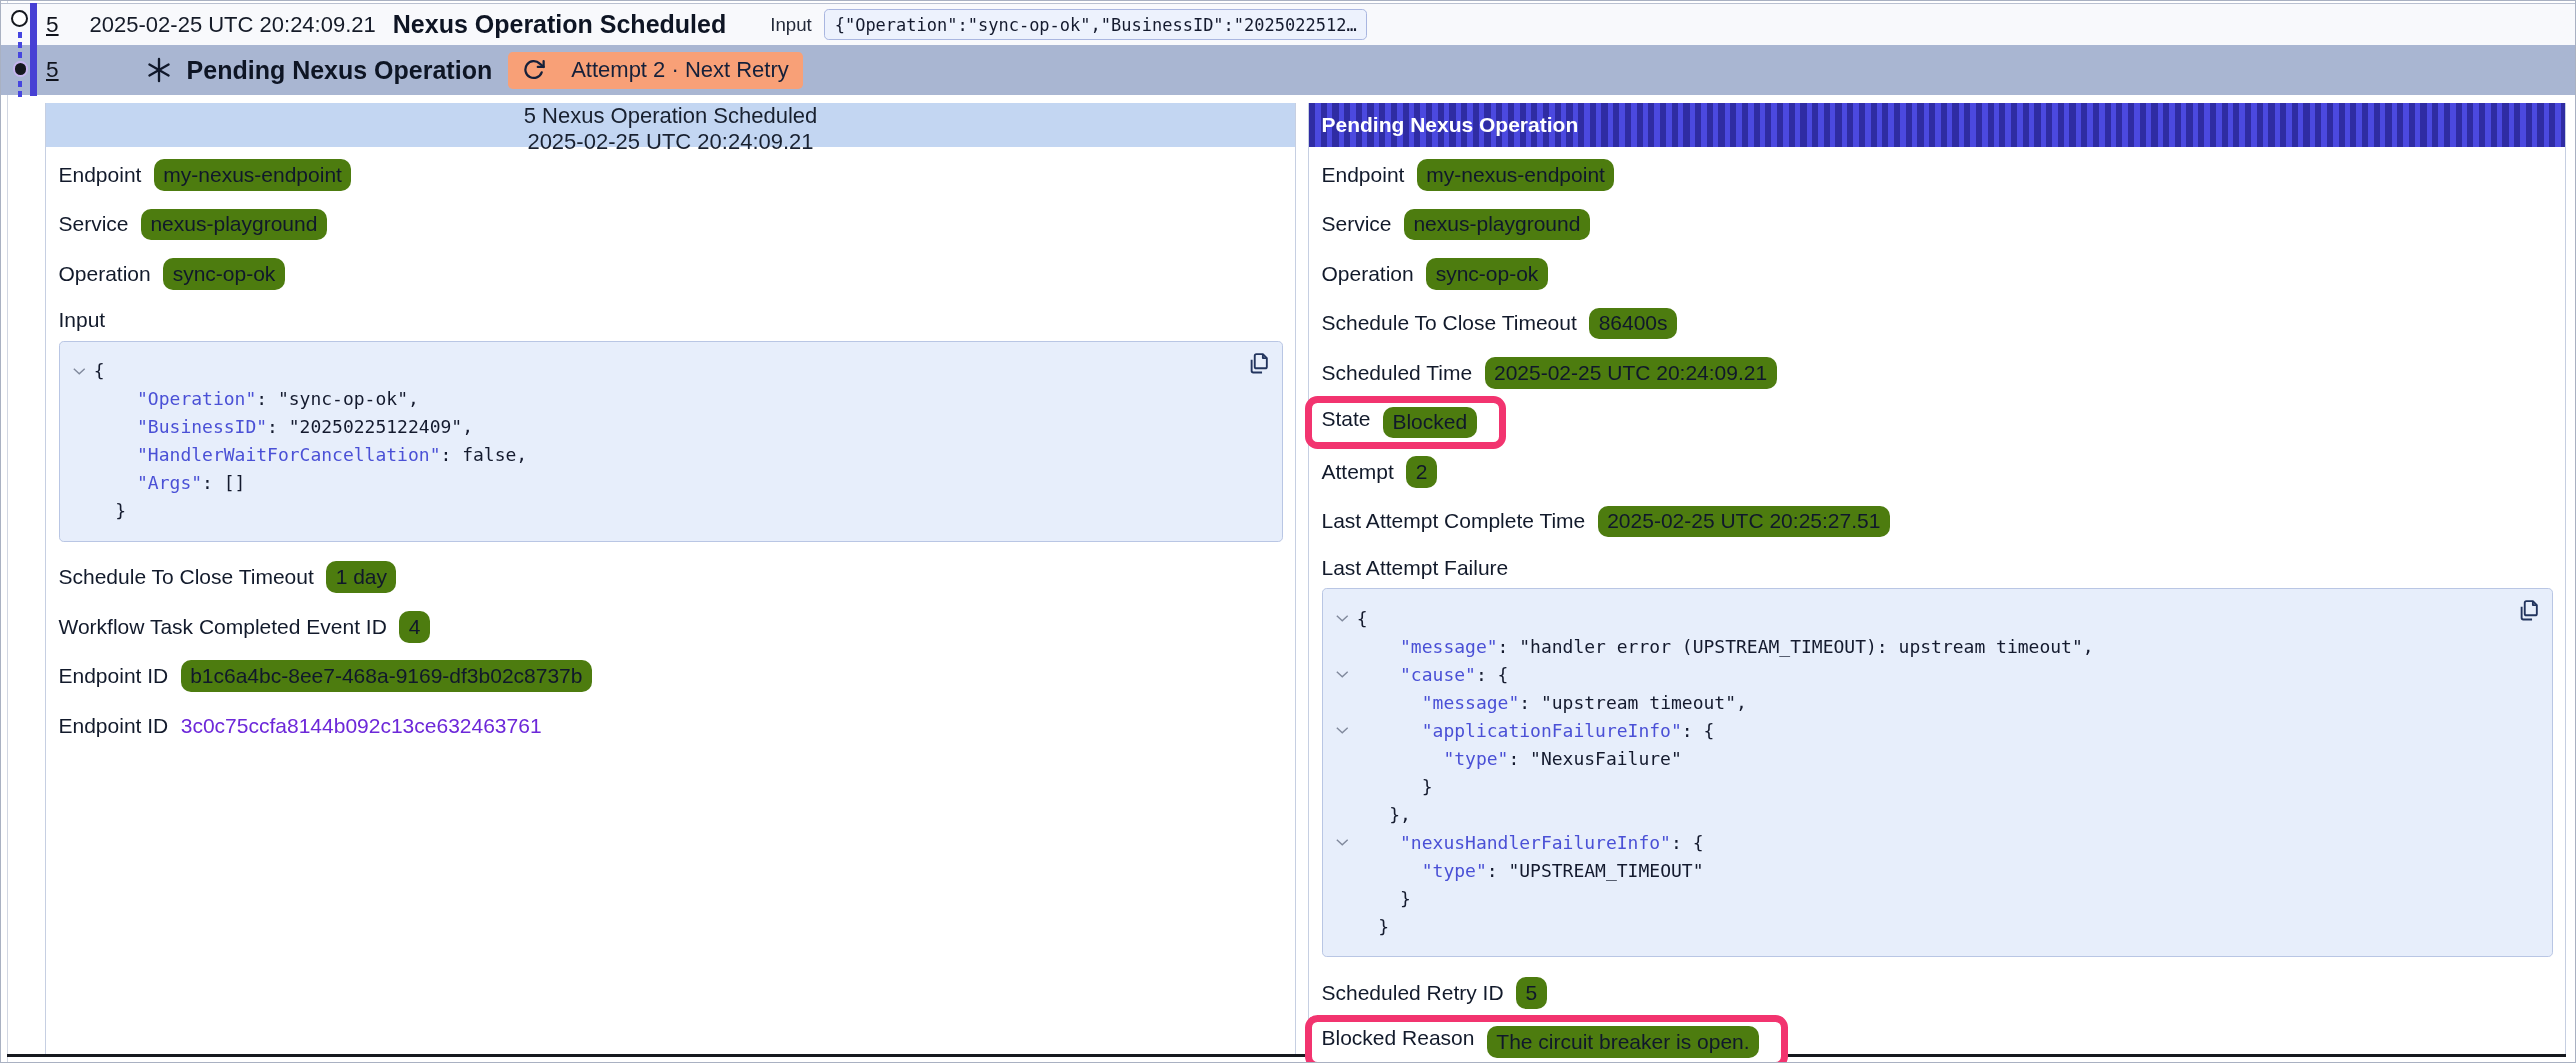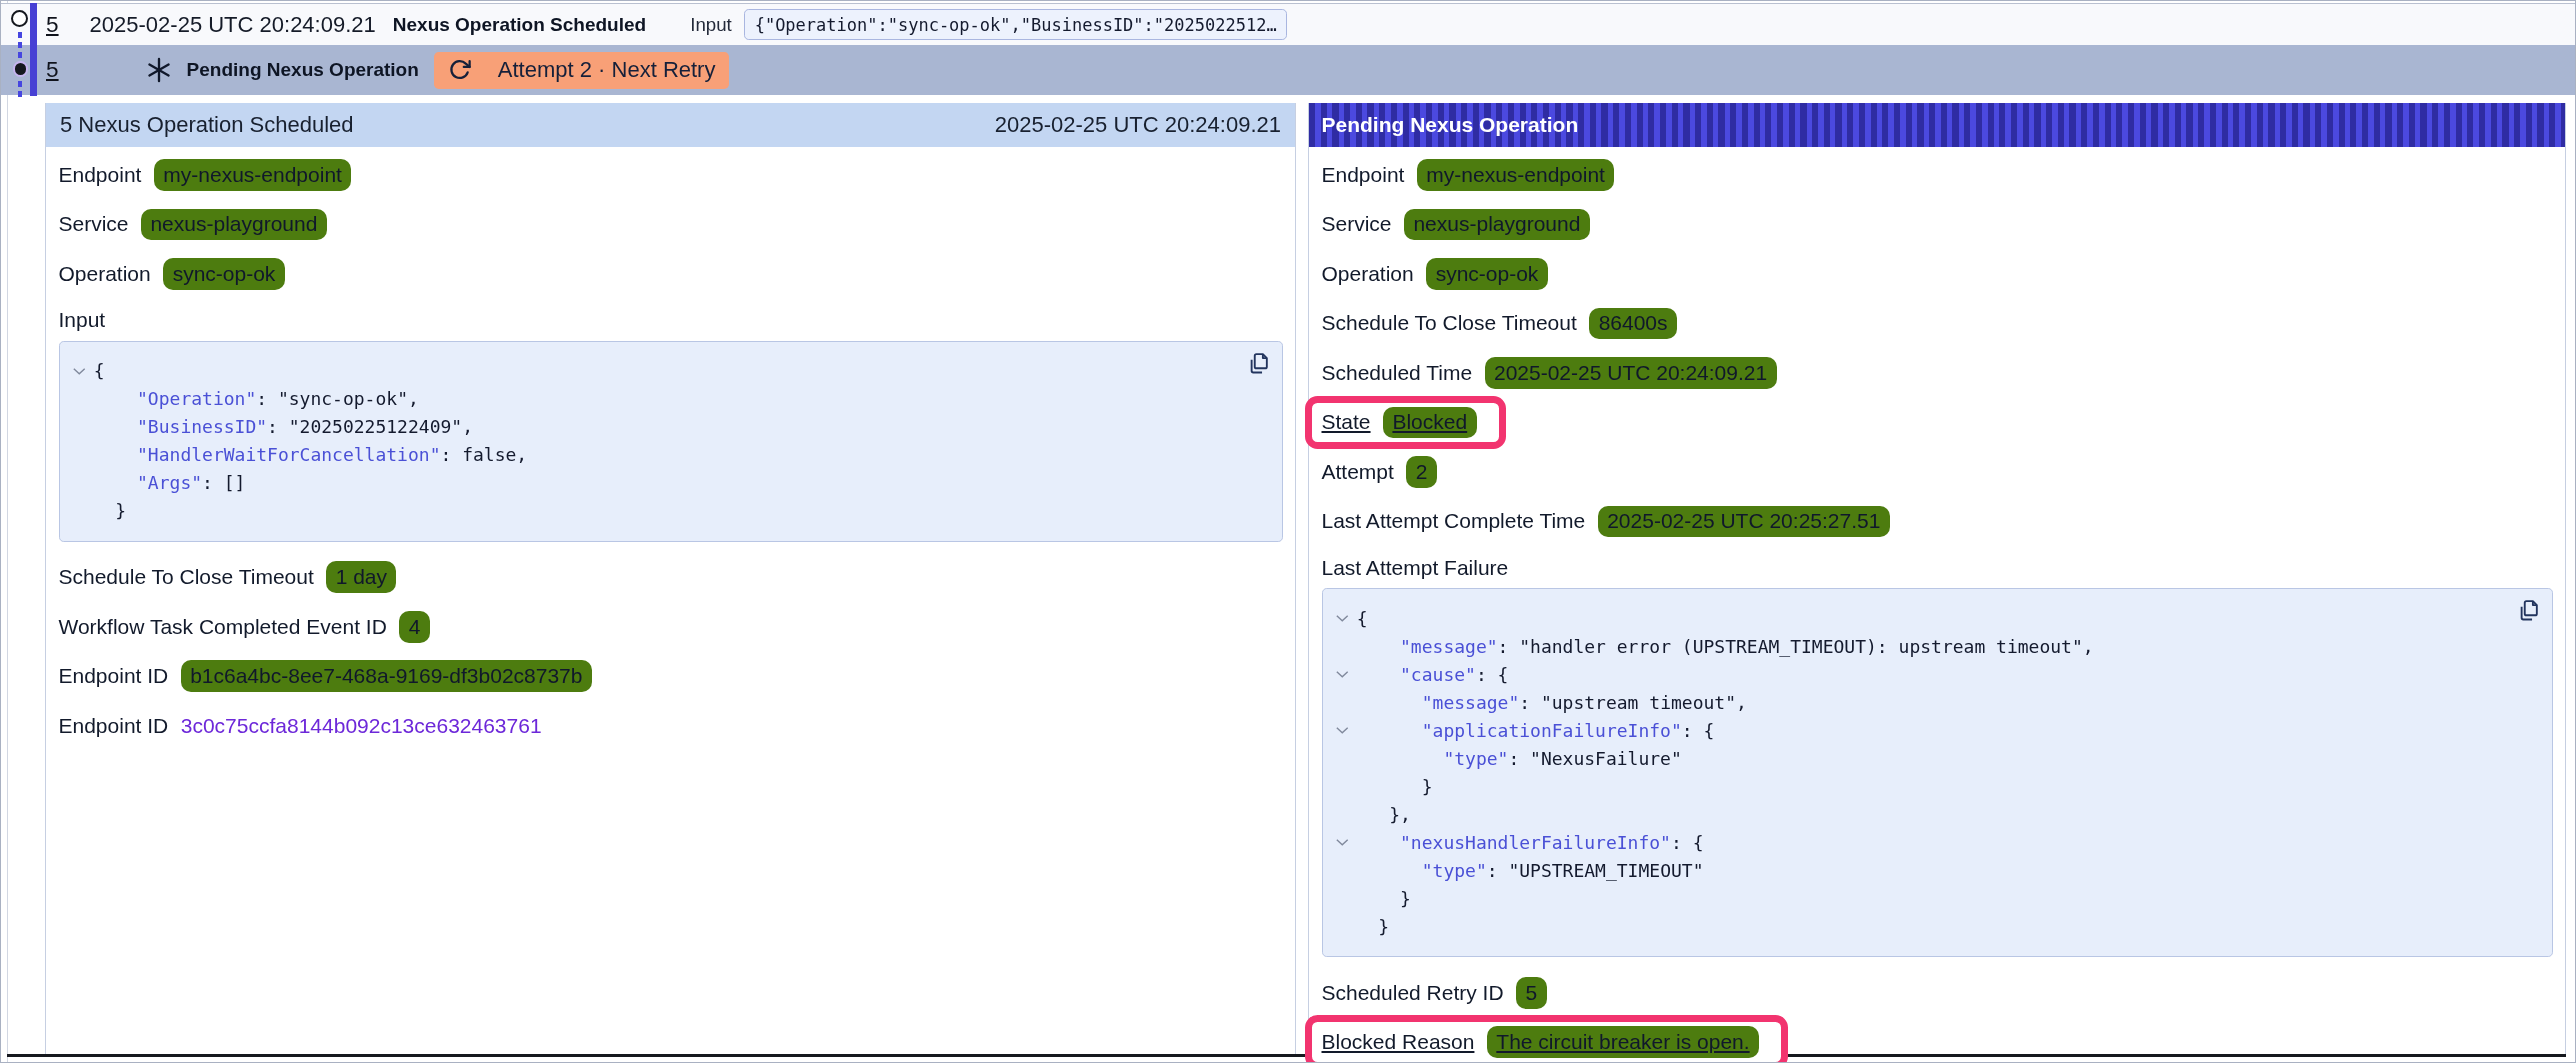--- a/index.html
+++ b/index.html
@@ -20,7 +20,7 @@
   }
   .ev-num { font-size:22.6px; text-decoration:underline; color:#10131c; cursor:pointer; }
   .ev-time { font-size:22px; margin-left:31px; color:#151b28; }
-  .ev-title { font-size:19px; font-weight:bold; margin-left:17px; color:#0e1524; }
+  .ev-title { font-size:25px; font-weight:bold; margin-left:17px; color:#0e1524; }
   .detail-label { font-size:18.7px; margin-left:44px; color:#232a3a; }
   .code-chip {
     margin-left:12.5px; font-family:"DejaVu Sans Mono", monospace; font-size:17px;

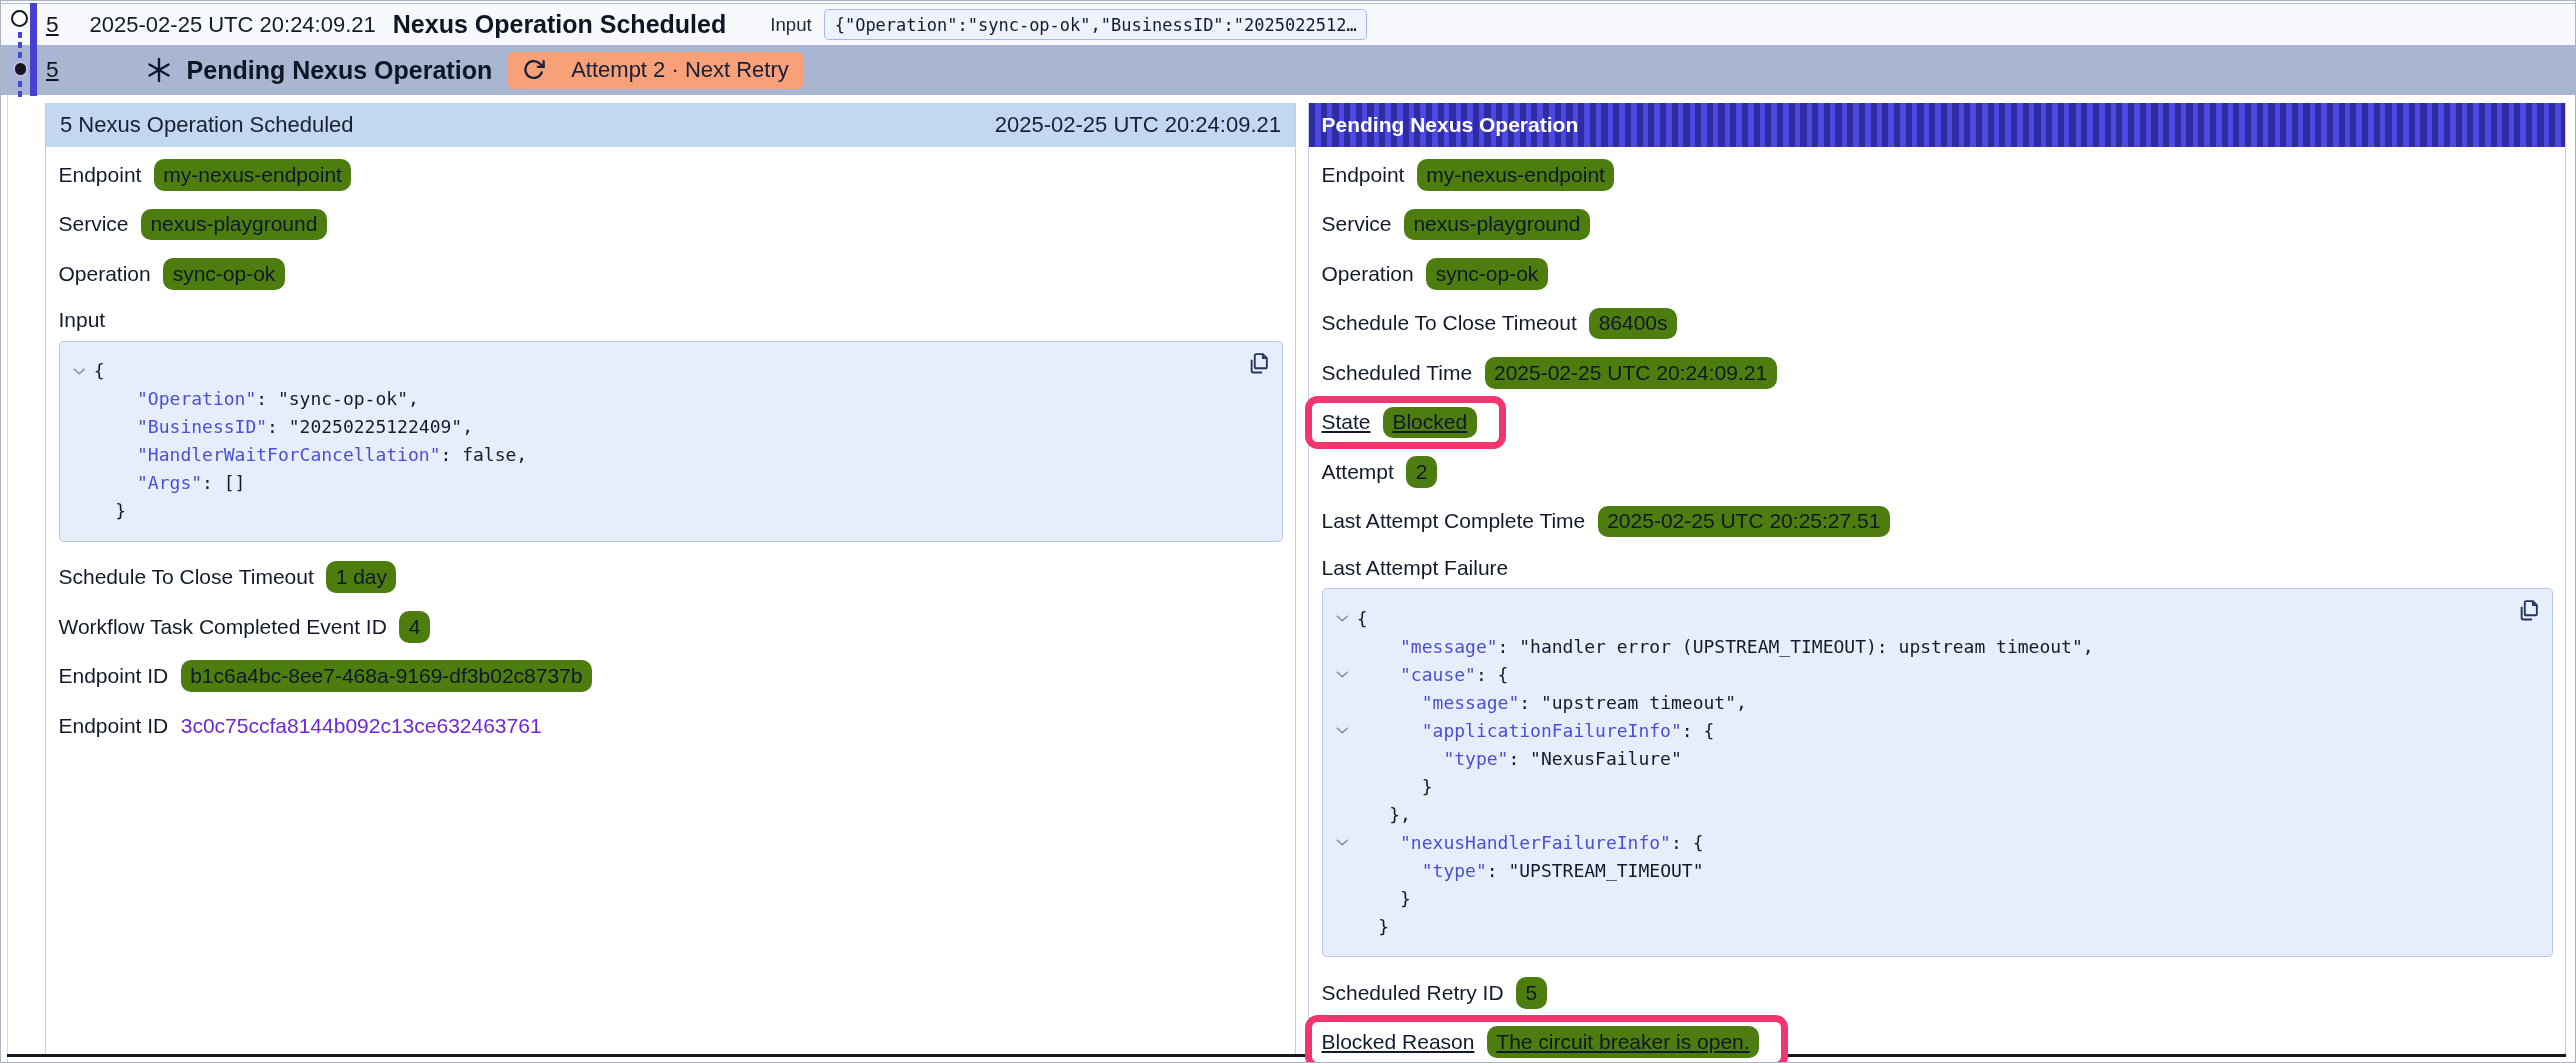--- a/index.html
+++ b/index.html
@@ -49,7 +49,7 @@
   .panel-right { left:1307px; width:1258px; }
   .lp-header {
     height:44px; background:#c3d6f2; display:flex; justify-content:space-between;
-    align-items:center; padding:0 14px; font-size:22px; color:#18202f;
+    align-items:center; padding:0 14px; font-size:22px; color:#18202f;flex-direction:column;
   }
   .rp-header {
     height:44px; color:#ffffff; font-weight:bold; font-size:21px;

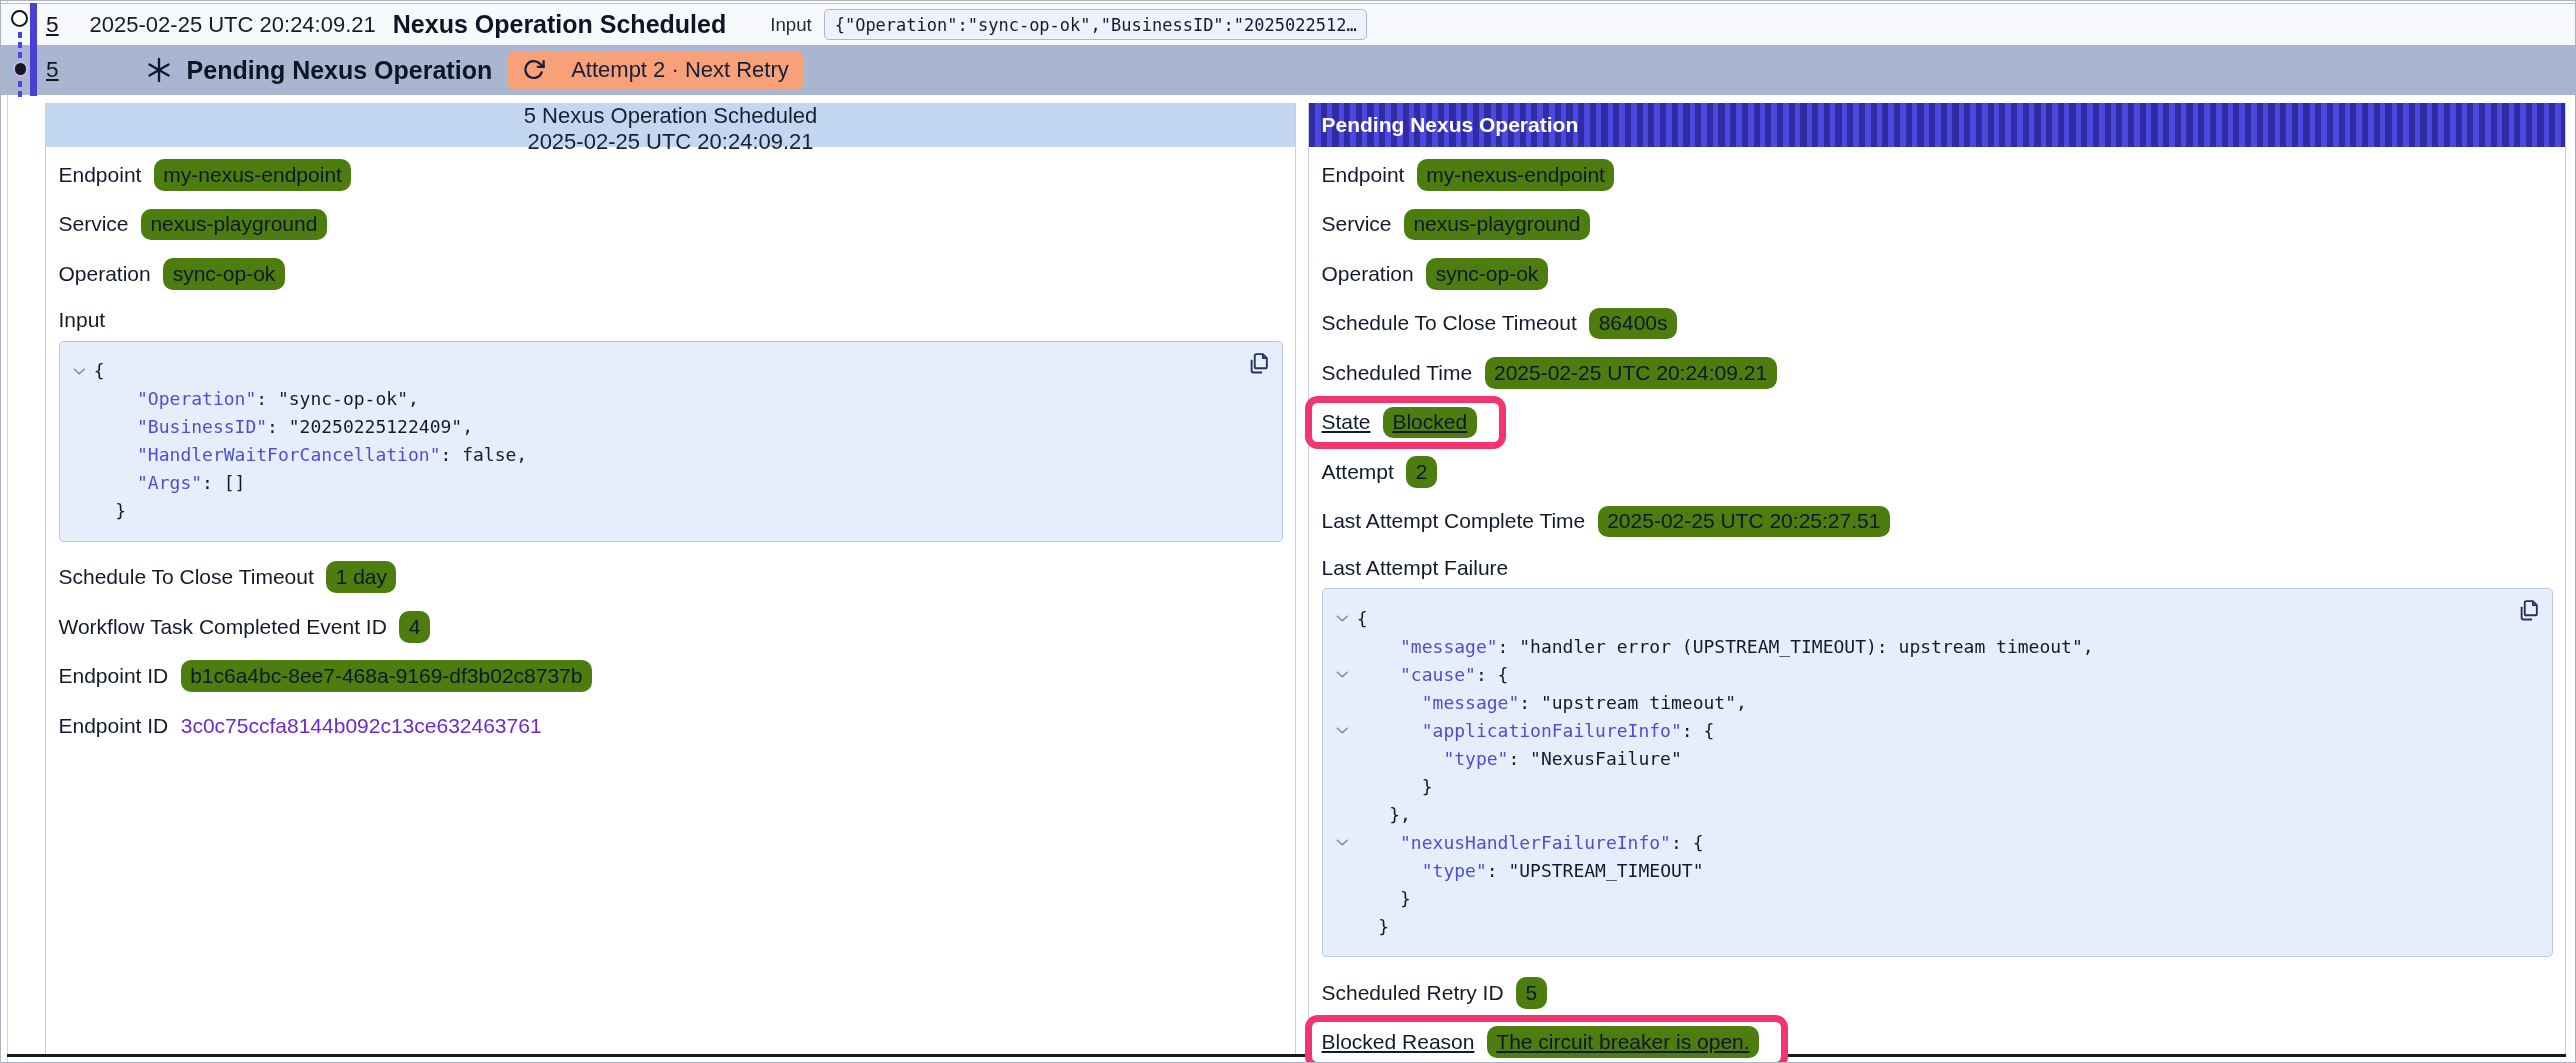--- a/index.html
+++ b/index.html
@@ -75,9 +75,9 @@
   .copy-btn { position:absolute; top:9.4px; right:11px; cursor:pointer; }
   
   .annot {
-    display:inline-flex; align-items:center; gap:12.5px; position:relative; z-index:6;
+    display:inline-flex; gap:12.5px; position:relative; z-index:6;
     border:7px solid #f2346f; border-radius:12.5px; background:#ffffff;
-    padding:3.9px 22px 3.9px 9.4px; margin:-11px 0 -11px -16.4px;text-decoration:underline;
+    padding:3.9px 22px 3.9px 9.4px; margin:-11px 0 -11px -16.4px;
   }
   .bottom-line { position:absolute; left:6.2px; right:9.4px; top:1053px; height:3.1px; background:#15181e; z-index:1; }
   svg { display:block; }

